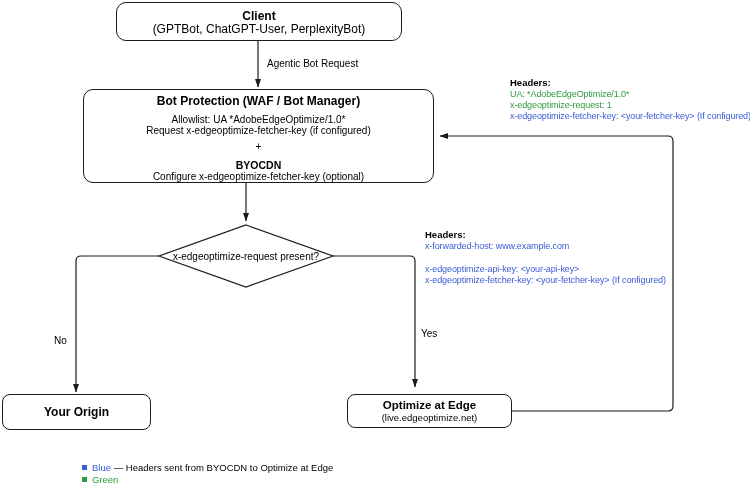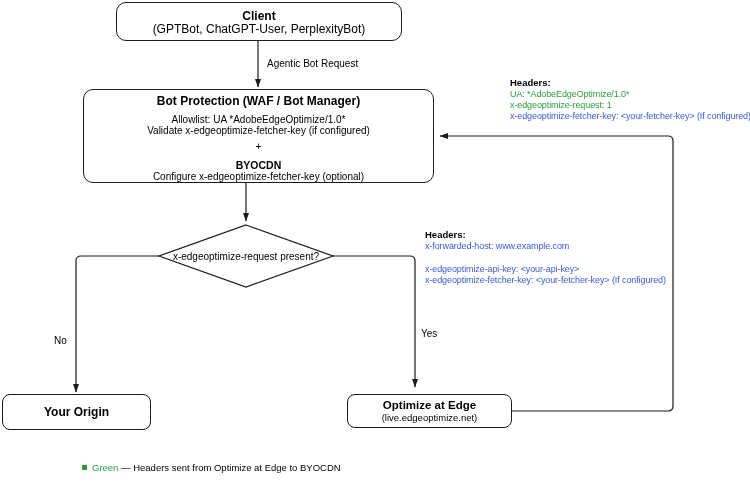--- a/index.html
+++ b/index.html
@@ -63,7 +63,7 @@
   <div class="node bp" style="left:83px;top:89px;width:351px;height:94px;">
     <div class="bp-title">Bot Protection (WAF / Bot Manager)</div>
     <div class="bp-line">Allowlist: UA *AdobeEdgeOptimize/1.0*</div>
-    <div class="bp-line">Validate x-edgeoptimize-fetcher-key (if configured)</div>
+    <div class="bp-line">Request x-edgeoptimize-fetcher-key (if configured)</div>
     <div class="bp-plus">+</div>
     <div class="bp-byocdn">BYOCDN</div>
     <div class="bp-line">Configure x-edgeoptimize-fetcher-key (optional)</div>

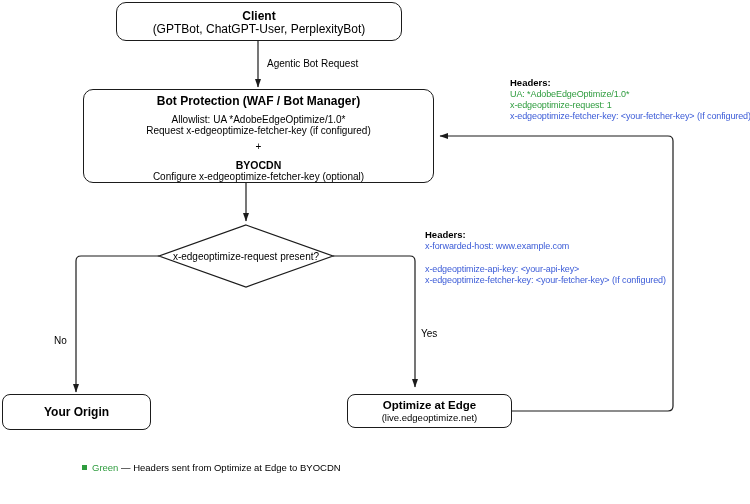--- a/index.html
+++ b/index.html
@@ -99,6 +99,9 @@
 
   <div class="legend">
     <div class="legend-row">
+      <span class="swatch" style="background: rgb(59, 91, 215);"></span><span style="color: rgb(59, 91, 215);">Blue</span><span> — Headers sent from BYOCDN to Optimize at Edge</span>
+    </div>
+    <div class="legend-row">
       <span class="swatch" style="background: rgb(46, 156, 62);"></span><span style="color: rgb(46, 156, 62);">Green</span><span> — Headers sent from Optimize at Edge to BYOCDN</span>
     </div>
   </div>

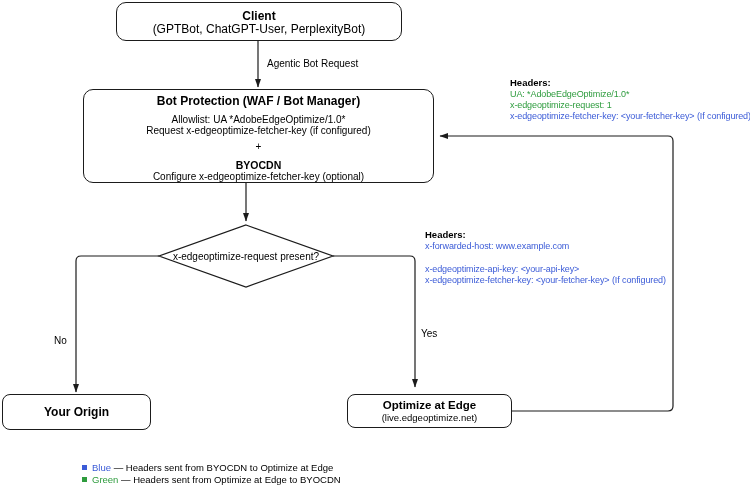--- a/index.html
+++ b/index.html
@@ -102,7 +102,7 @@
       <span class="swatch" style="background: rgb(59, 91, 215);"></span><span style="color: rgb(59, 91, 215);">Blue</span><span> — Headers sent from BYOCDN to Optimize at Edge</span>
     </div>
     <div class="legend-row">
-      <span class="swatch" style="background: rgb(46, 156, 62);"></span><span style="color: rgb(46, 156, 62);">Green</span><span> — Headers sent from Optimize at Edge to BYOCDN</span>
+      <span class="swatch" style="background: rgb(46, 156, 62);"></span><span style="color: rgb(46, 156, 62);">Green</span>
     </div>
   </div>
 

